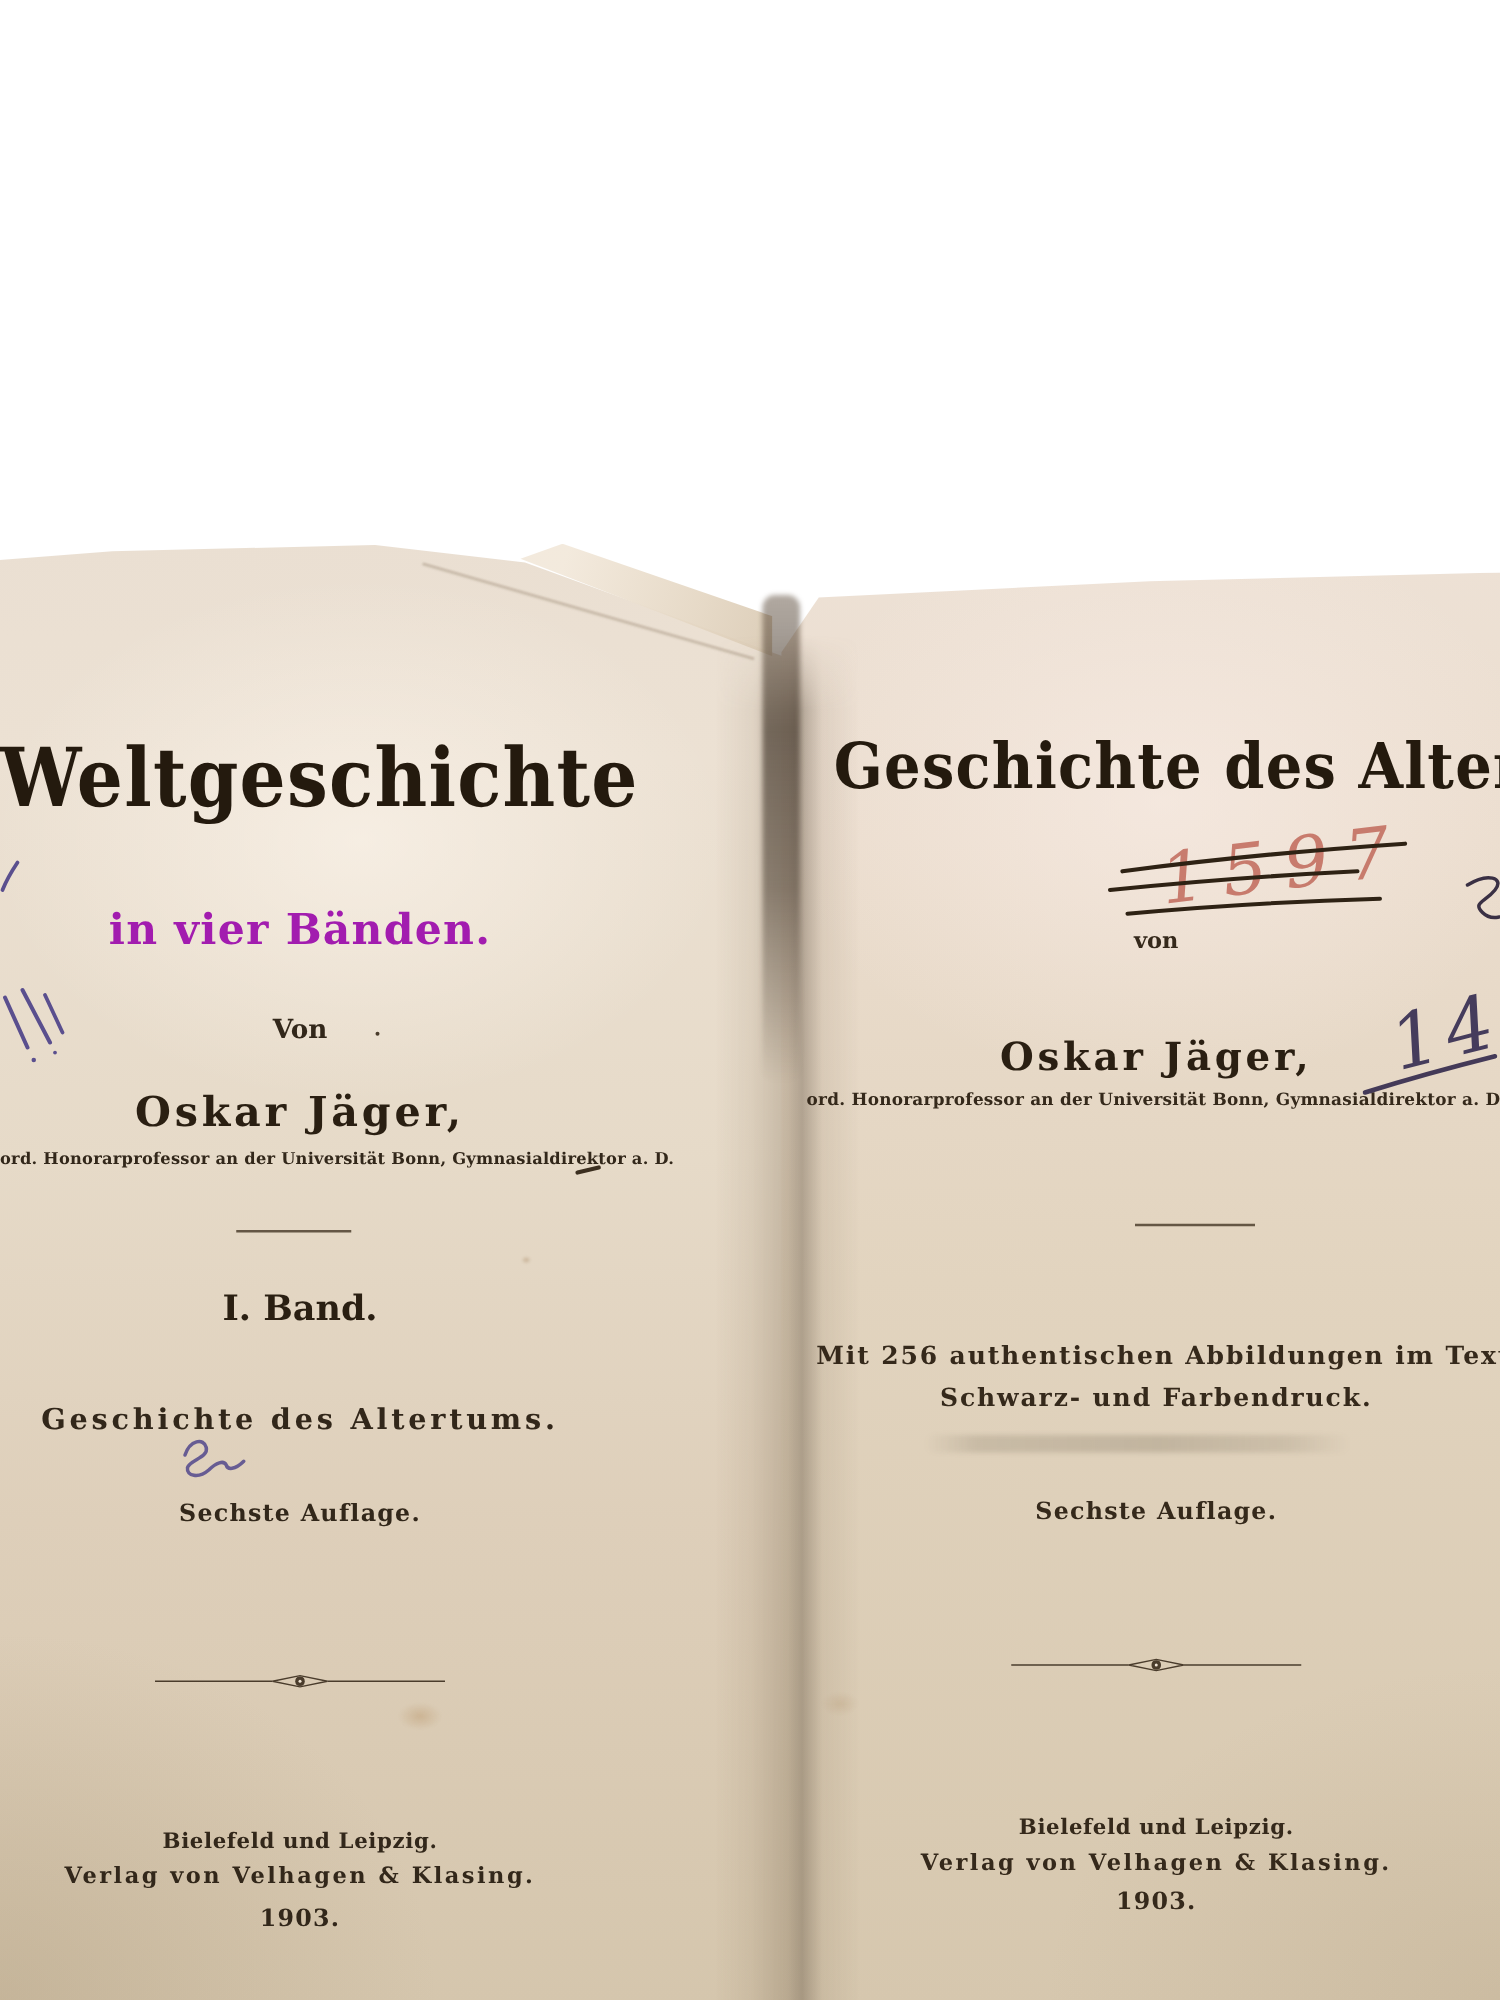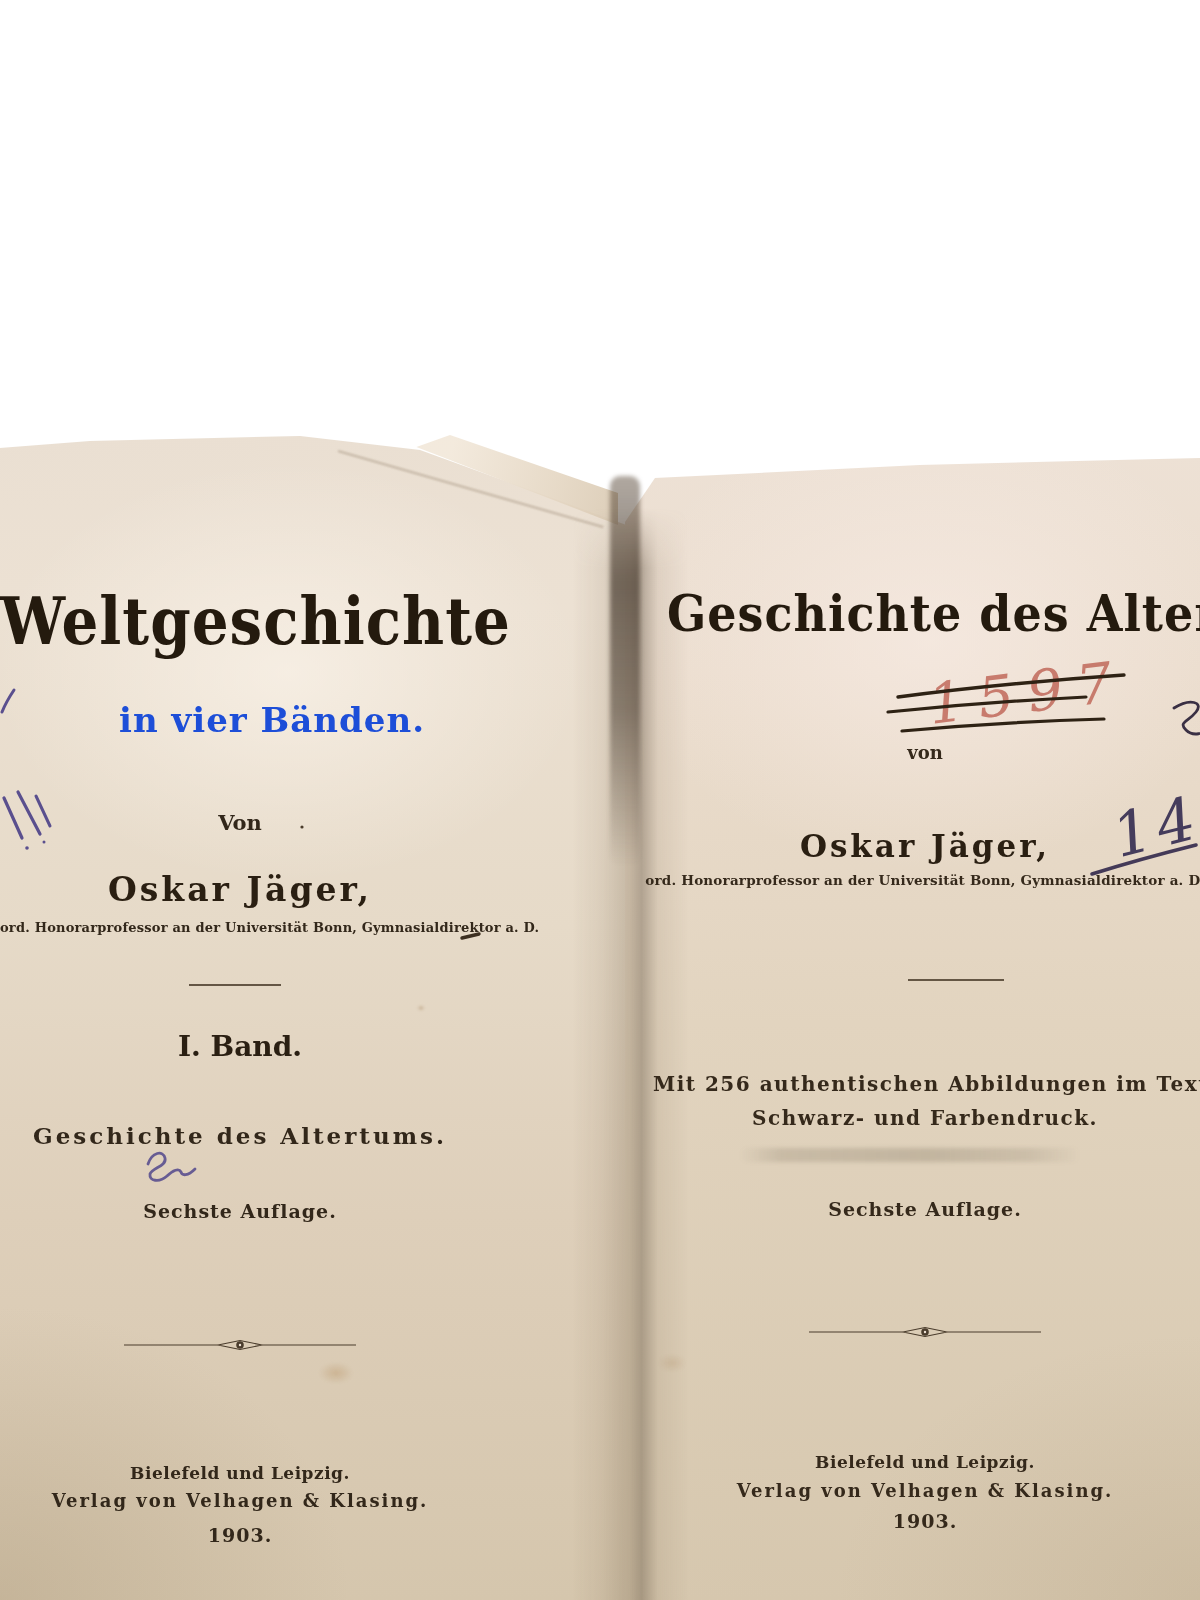--- a/index.html
+++ b/index.html
@@ -58,7 +58,7 @@
   .line{position:absolute;left:0;width:100%;text-align:center;font-weight:bold;white-space:nowrap;}
 
   .lp-title{top:588px;font-size:58px;letter-spacing:1px;color:#241a0e;transform:scaleY(1.12);}
-  .lp-subtitle{top:700px;font-size:34px;letter-spacing:1px;color:#1d4ed8;padding-left:32px;}
+  .lp-subtitle{top:724px;font-size:34px;letter-spacing:1px;color:#a21caf;}
   .lp-byline{top:810px;font-size:21px;}
   .lp-author{top:870px;font-size:33px;letter-spacing:3px;color:#2a1f12;}
   .lp-affil{top:920px;font-size:13px;letter-spacing:0.2px;}

